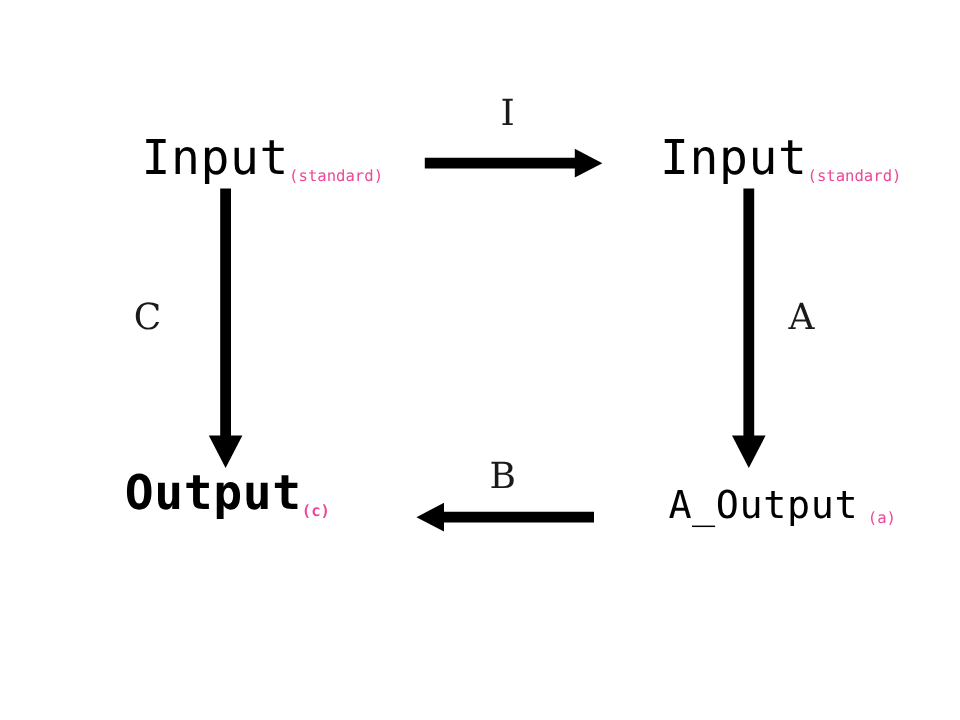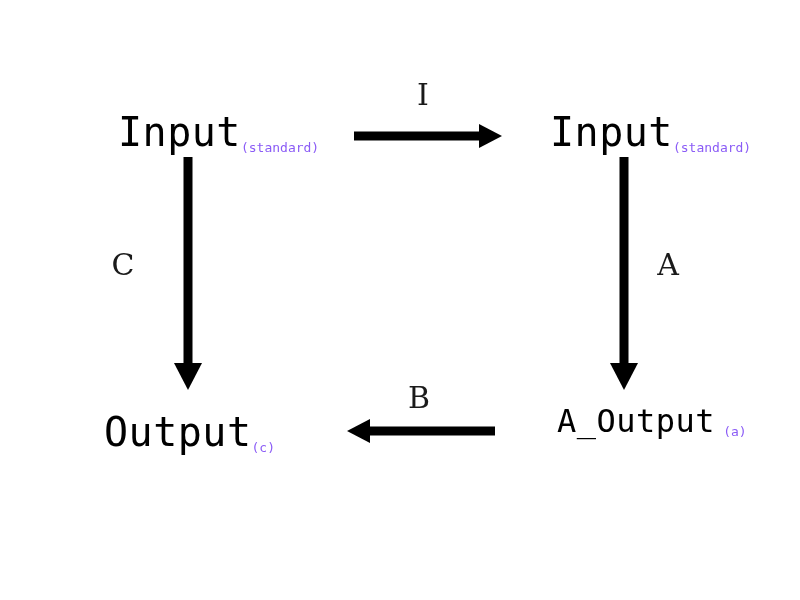--- a/index.html
+++ b/index.html
@@ -28,7 +28,7 @@
   }
   .node .sub {
     font-size: 13px;
-    color: #8b5cf6;
+    color: #ec4899;
     letter-spacing: 0;
     position: relative;
     top: 6px;

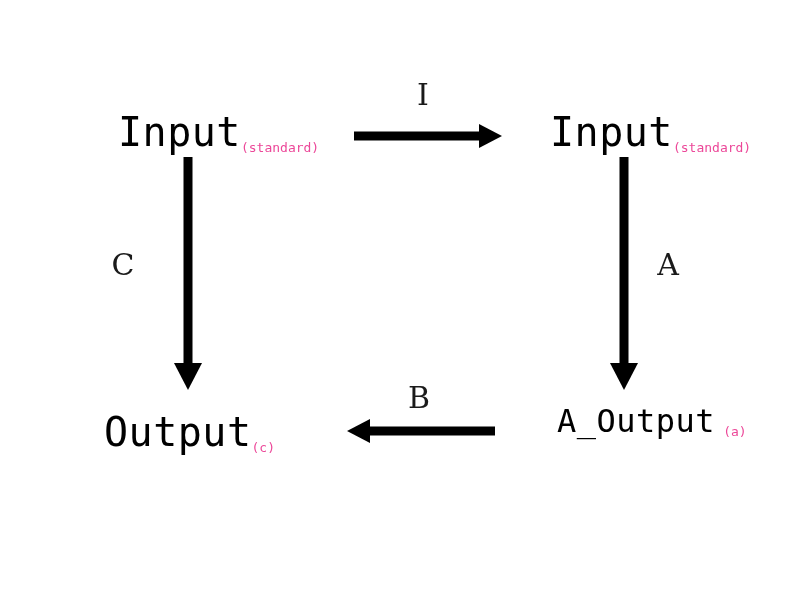--- a/index.html
+++ b/index.html
@@ -39,7 +39,7 @@
 
   #node-input-left   { left: 118px; top: 112px; }
   #node-input-right  { left: 550px; top: 112px; }
-  #node-output-c     { left: 104px; top: 412px; }
+  #node-output-c     { left: 104px; top: 391px; font-weight: bold; }
   #node-a-output     { left: 546px; top: 405px; font-size: 32px; margin-left: 11px; }
   #node-a-output .sub { top: 4px; }
 

